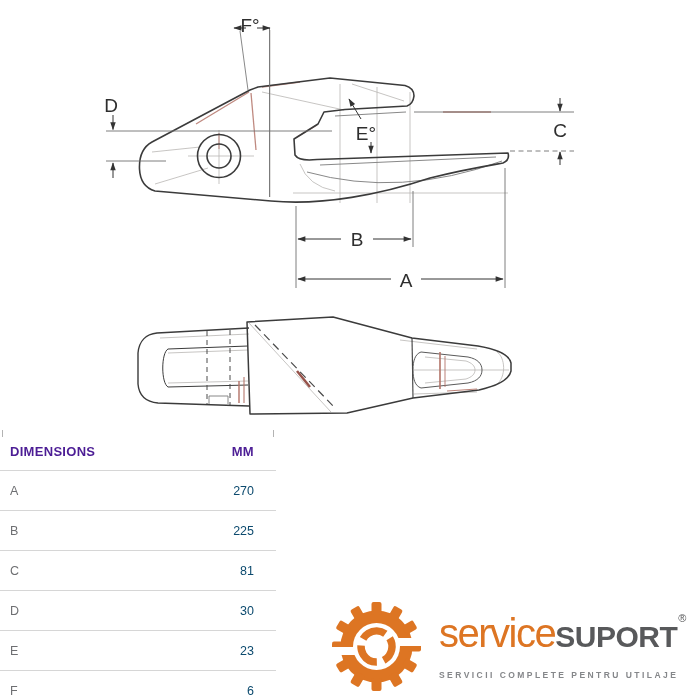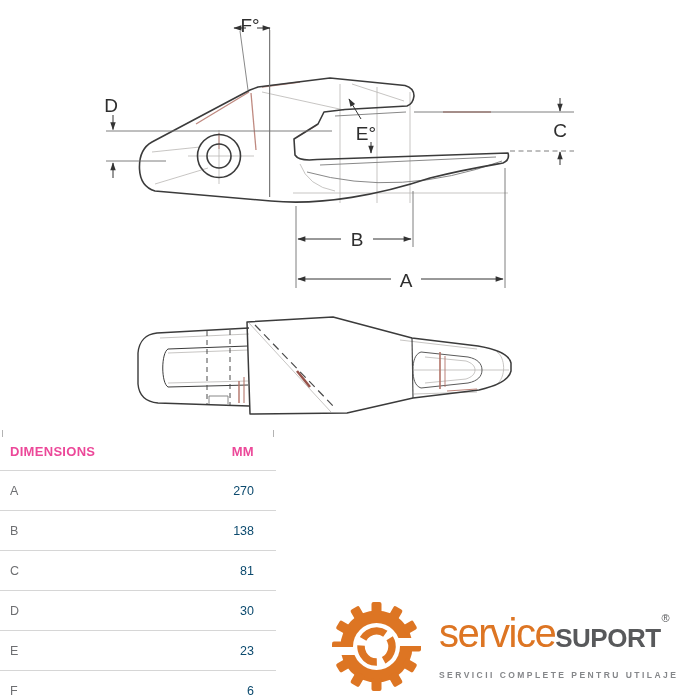--- a/index.html
+++ b/index.html
@@ -13,7 +13,7 @@
   
   .spec-table{position:absolute;left:0;top:433px;width:276px;}
   .t-head{display:flex;justify-content:space-between;align-items:center;height:37px;
-          padding:0 22px 0 10px;font-weight:bold;font-size:13px;color:#ec4899;letter-spacing:.3px;}
+          padding:0 22px 0 10px;font-weight:bold;font-size:13px;color:#4c1d95;letter-spacing:.3px;}
   .t-row{display:flex;justify-content:space-between;align-items:center;height:39px;
          padding:0 22px 0 10px;border-top:1px solid #d6d6d6;font-size:12.5px;}
   .t-label{color:#6e6f72;}

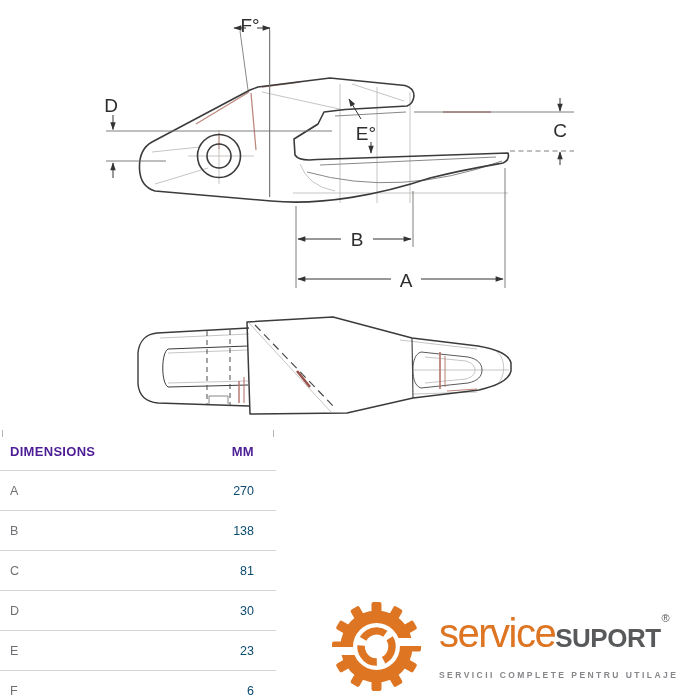--- a/index.html
+++ b/index.html
@@ -196,7 +196,7 @@
     </div>
     <div class="t-row">
       <span class="t-label">B</span>
-      <span class="t-value">138</span>
+      <span class="t-value">225</span>
     </div>
     <div class="t-row">
       <span class="t-label">C</span>

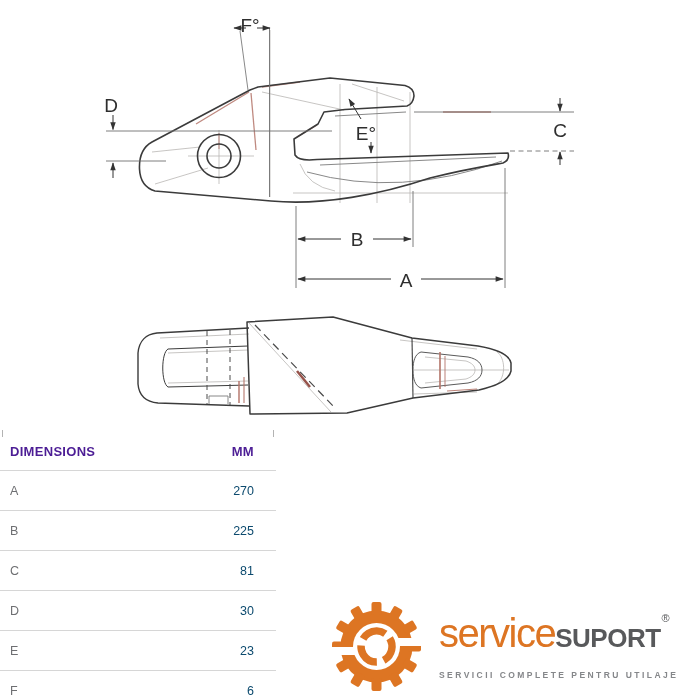--- a/index.html
+++ b/index.html
@@ -26,7 +26,7 @@
   .logo-textcol{display:flex;flex-direction:column;}
   .logo-main{display:flex;align-items:baseline;line-height:1;white-space:nowrap;}
   .lt-service{font-size:40px;color:#DD7523;letter-spacing:-1.5px;}
-  .lt-suport{font-size:26px;font-weight:bold;color:#58595B;letter-spacing:-.5px;}
+  .lt-suport{font-size:30px;font-weight:bold;color:#58595B;letter-spacing:-.5px;}
   .lt-reg{font-size:11px;color:#58595B;align-self:flex-start;margin-left:1px;}
   .logo-tagline{font-size:8.5px;font-weight:bold;letter-spacing:2.45px;color:#85878A;
                 margin-top:17px;white-space:nowrap;}

